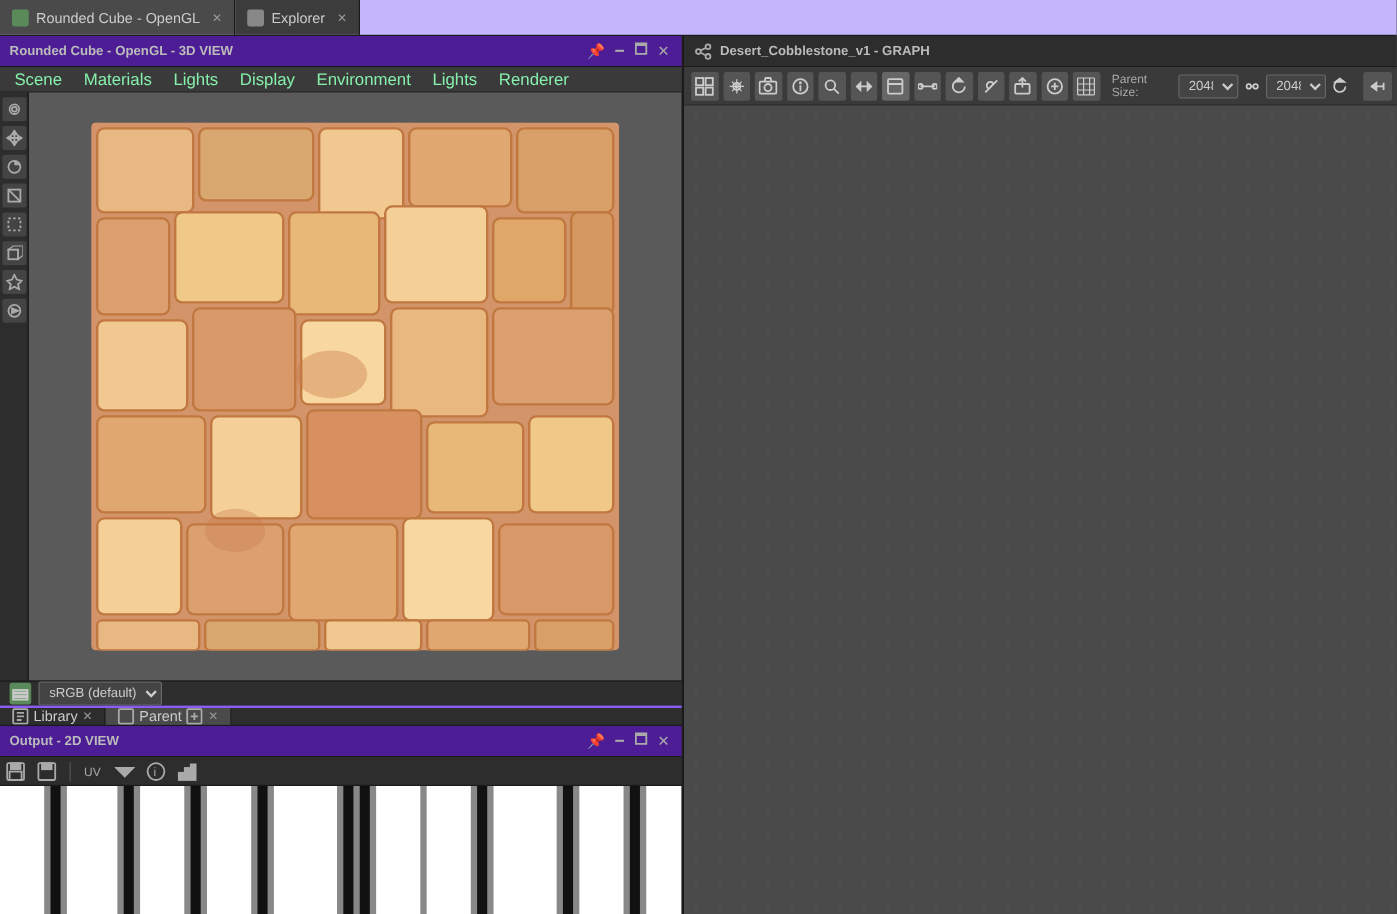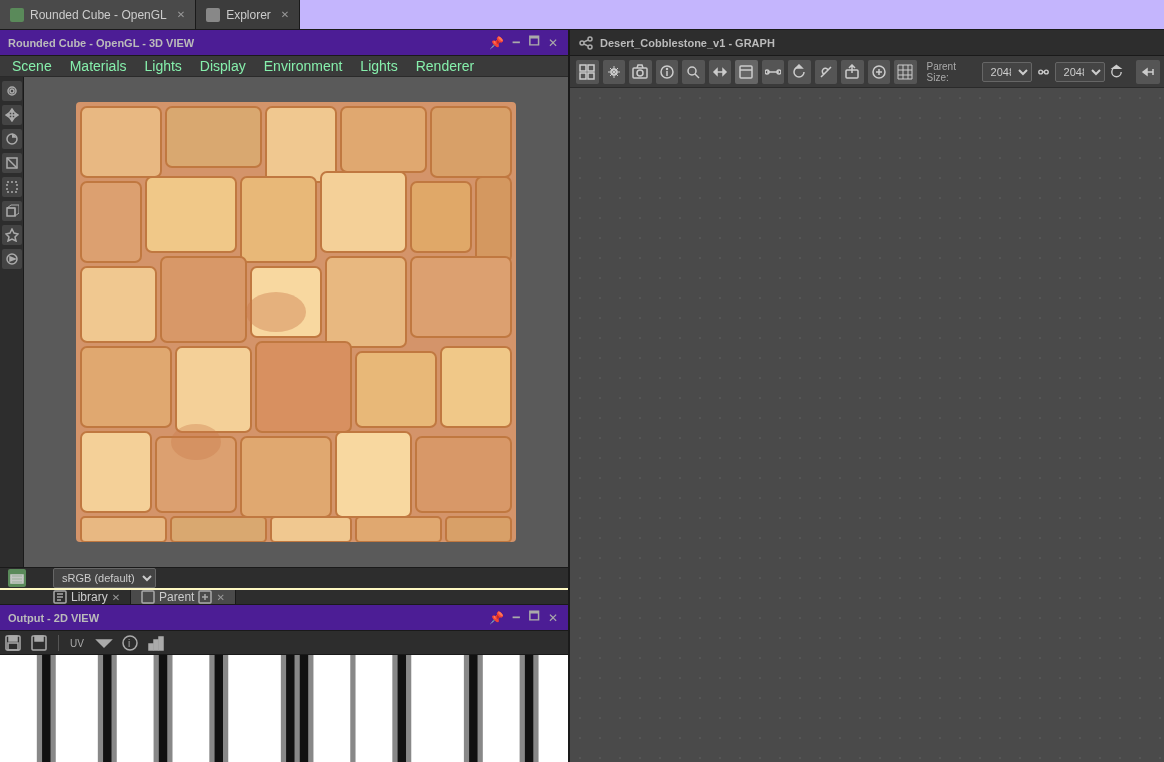--- a/index.html
+++ b/index.html
@@ -42,7 +42,7 @@
 
     
     .color-bar { display: flex; align-items: center; background: #2d2d2d; height: 28px; padding: 0 8px; border-top: 1px solid #1a1a1a; gap: 6px; }
-    .color-dropdown { background: #444; border: 1px solid #666; color: #ccc; font-size: 11px; padding: 2px 4px; border-radius: 2px; margin-left: 21px; }
+    .color-dropdown { background: #444; border: 1px solid #666; color: #ccc; font-size: 11px; padding: 2px 4px; border-radius: 2px; }
 
     
     .bottom-tabs-bar { display: flex; align-items: flex-start; background: #2d2d2d; height: 26px; border-top: 2px solid #fef9c3; border-bottom: 1px solid #1a1a1a; padding-left: 43px; }

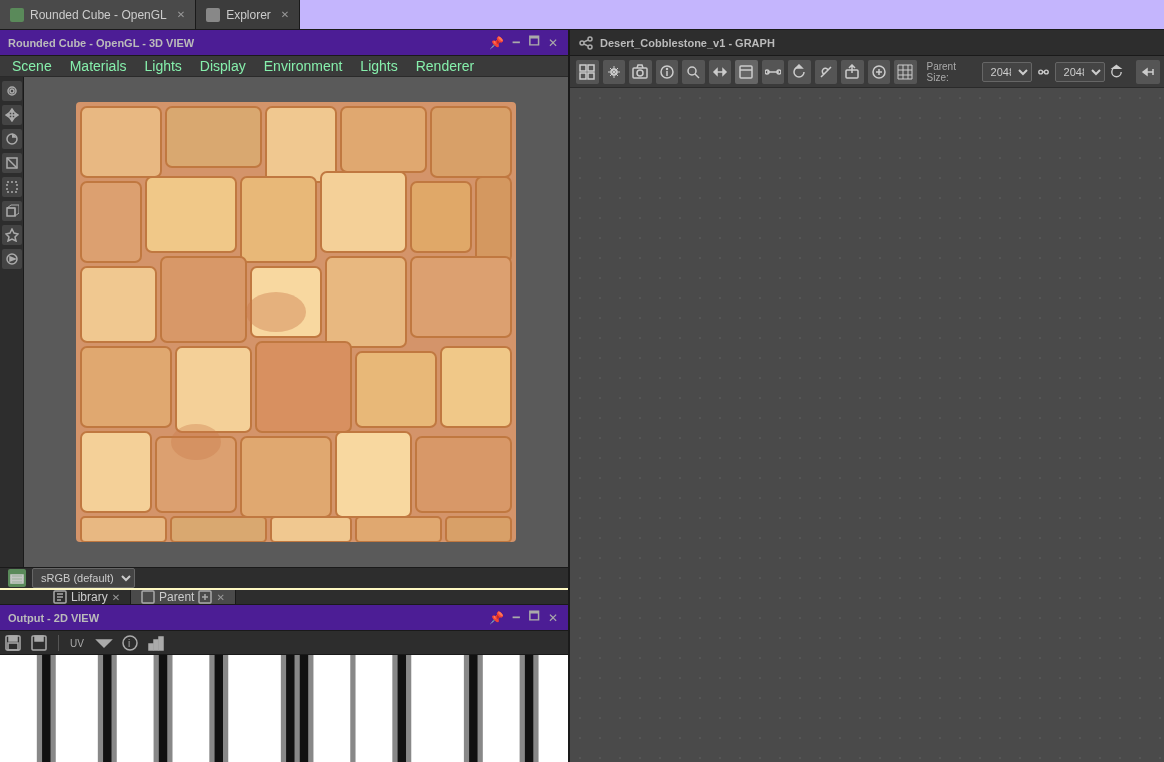--- a/index.html
+++ b/index.html
@@ -45,7 +45,7 @@
     .color-dropdown { background: #444; border: 1px solid #666; color: #ccc; font-size: 11px; padding: 2px 4px; border-radius: 2px; }
 
     
-    .bottom-tabs-bar { display: flex; align-items: flex-start; background: #2d2d2d; height: 26px; border-top: 2px solid #fef9c3; border-bottom: 1px solid #1a1a1a; padding-left: 43px; }
+    .bottom-tabs-bar { display: flex; align-items: flex-start; background: #2d2d2d; height: 26px; border-top: 2px solid #8b5cf6; border-bottom: 1px solid #1a1a1a; }
     .bottom-tab { display: flex; align-items: center; padding: 0 10px; height: 100%; color: #ccc; font-size: 12px; gap: 4px; cursor: pointer; border-right: 1px solid #1a1a1a; }
     .bottom-tab.active { background: #4a4a4a; }
     .bottom-tab-close { color: #999; font-size: 10px; cursor: pointer; }

